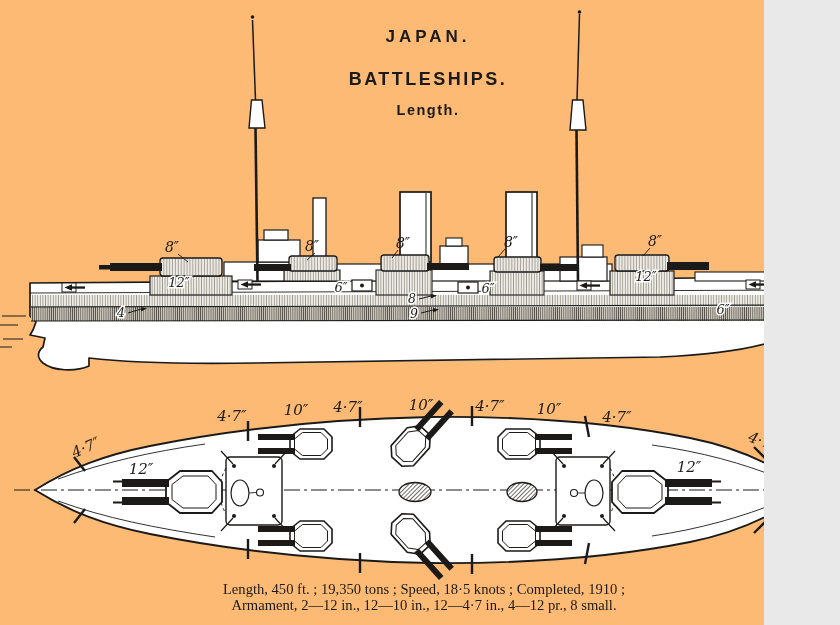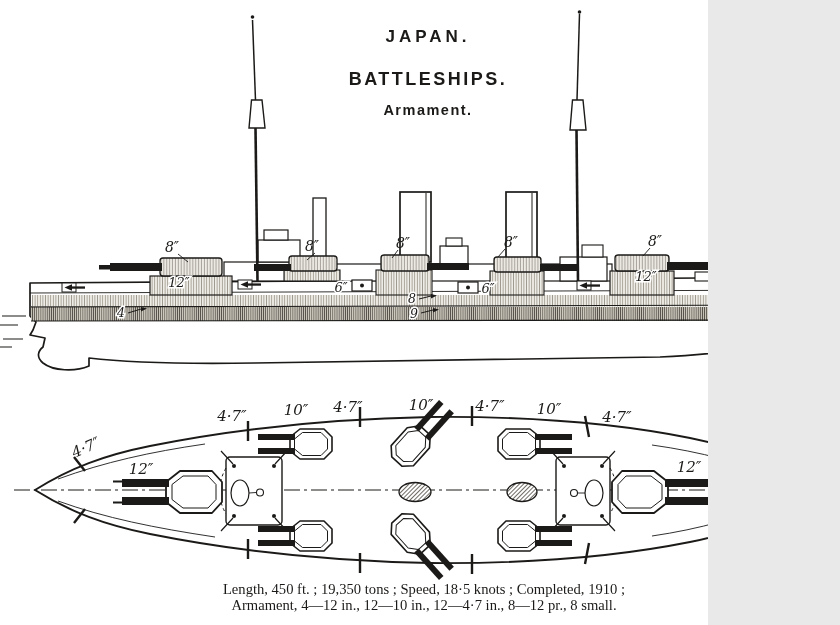--- a/index.html
+++ b/index.html
@@ -3,7 +3,7 @@
 <meta charset="utf-8">
 <style>
   html,body{margin:0;padding:0;background:#e9e9e9;}
-  .stage{position:relative;width:708px;height:625px;background:#ffffff;overflow:hidden;
+  .stage{position:relative;width:764px;height:625px;background:#fdba74;overflow:hidden;
          font-family:"Liberation Sans",sans-serif;}
   .hdr{position:absolute;left:428px;transform:translateX(-50%);font-weight:bold;
        color:#1b1a18;white-space:nowrap;}

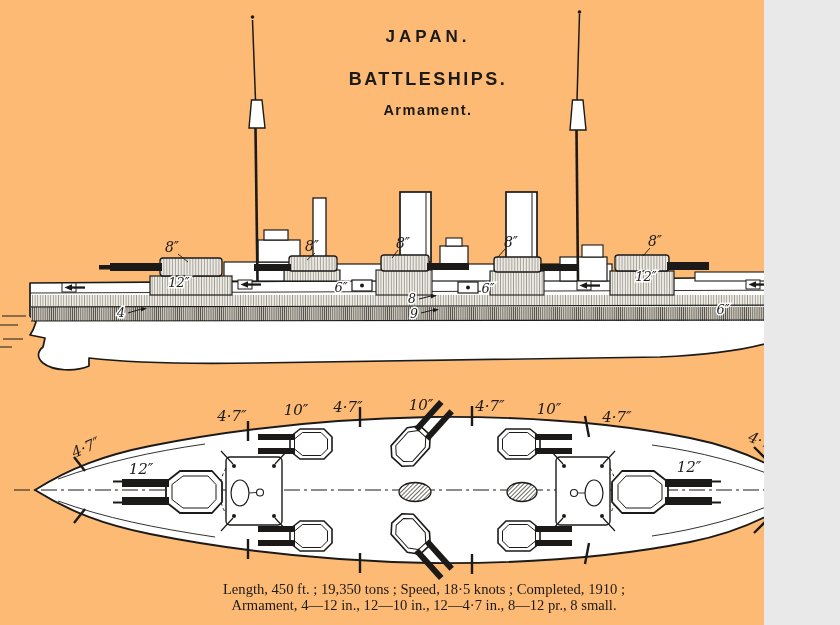--- a/index.html
+++ b/index.html
@@ -26,7 +26,7 @@
 
   <div class="hdr hdr-country">JAPAN.</div>
   <div class="hdr hdr-category">BATTLESHIPS.</div>
-  <div class="hdr hdr-ship">Armament.</div>
+  <div class="hdr hdr-ship">Length.</div>
 
   <svg width="840" height="625" viewBox="0 0 840 625">
     <defs>

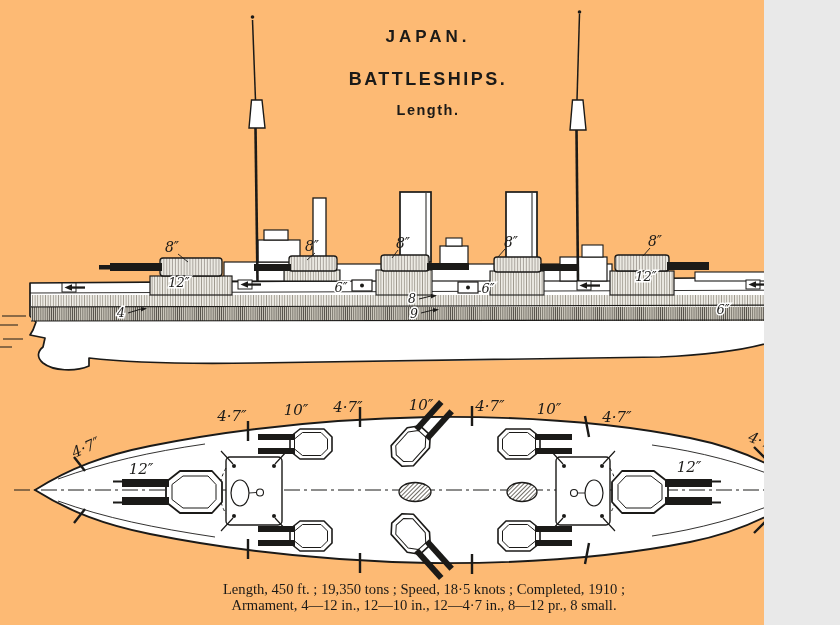--- a/index.html
+++ b/index.html
@@ -259,7 +259,7 @@
 
   <div class="caption">
     <div>Length, 450 ft. ; 19,350 tons ; Speed, 18·5 knots ; Completed, 1910 ;</div>
-    <div>Armament, 4—12 in., 12—10 in., 12—4·7 in., 8—12 pr., 8 small.</div>
+    <div>Armament, 2—12 in., 12—10 in., 12—4·7 in., 4—12 pr., 8 small.</div>
   </div>
 </div>
 

